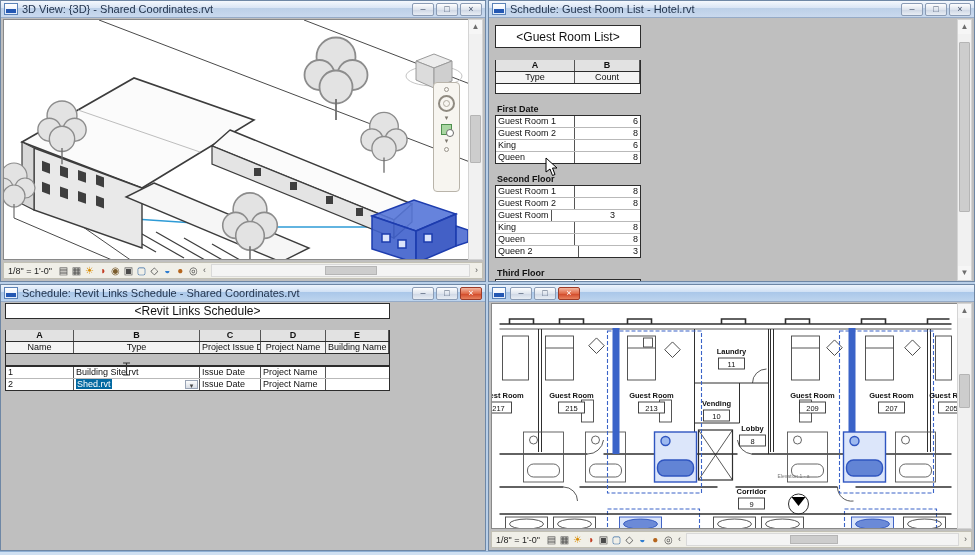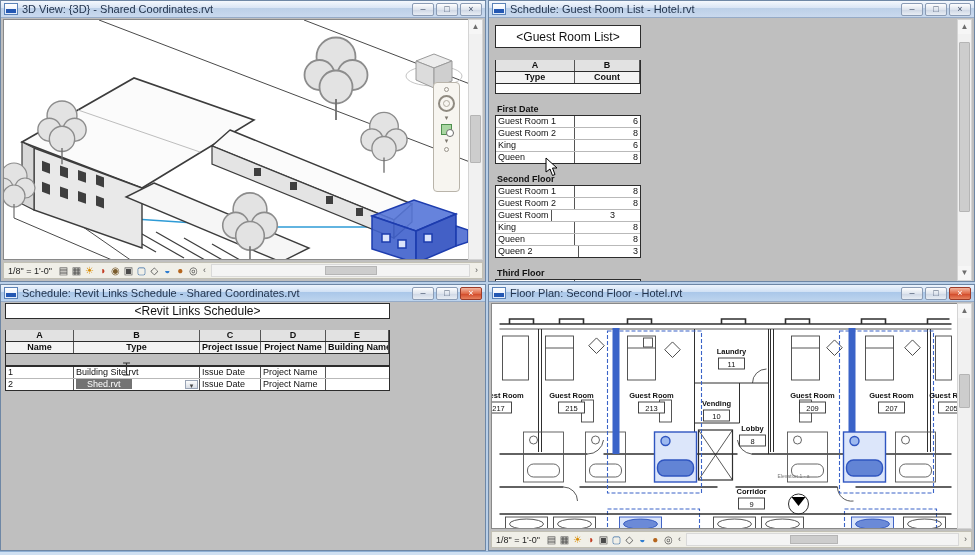--- a/index.html
+++ b/index.html
@@ -48,7 +48,7 @@
     padding:0 2px; line-height:11px; height:11px; }
   .letters { background:#e2e2e2; border:1px solid #2c2c2c; border-top:none; }
   .letters .cell { text-align:center; font-weight:bold; background:#e2e2e2; }
-  .heads { background:#fef9c3; border:1px solid #2c2c2c; border-top:none;font-weight:bold; }
+  .heads { background:#fef9c3; border:1px solid #2c2c2c; border-top:none; }
   .heads .cell { text-align:center; background:#f3f3f3; }
   .blank-band { background:#fff; border:1px solid #2c2c2c; border-top:none; height:10px; }
   .gray-band { background:#bfbfbf; border:1px solid #2c2c2c; border-top:none; height:12px; }

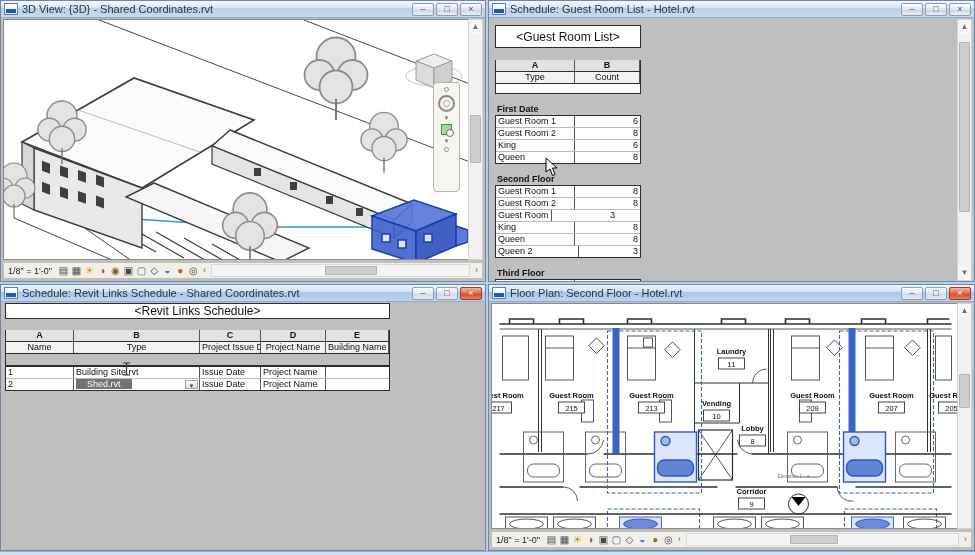--- a/index.html
+++ b/index.html
@@ -361,7 +361,6 @@
   <div class="win" style="left:488px;top:284px;width:487px;height:267px">
     <div class="titlebar active">
       <span class="doc-icon"></span>
-      <span class="title-text">Floor Plan: Second Floor - Hotel.rvt</span>
       <span class="win-btns">
         <span class="wbtn">–</span>
         <span class="wbtn">□</span>

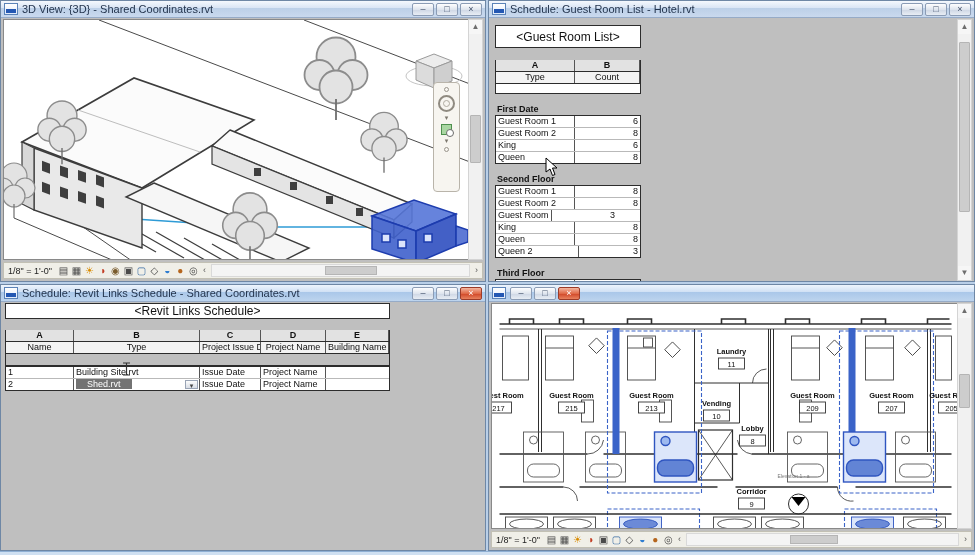--- a/index.html
+++ b/index.html
@@ -58,7 +58,7 @@
   .gt-row { display:flex; border-top:1px solid #b9b9b9; }
   .gt-row:first-child { border-top:none; }
   .num { text-align:right; }
-  .edit-sel { background:#737373; color:#fff; padding:0 11px; }
+  .edit-sel { background:#0369a1; color:#fff; padding:0 1px; }
   .combo-btn { position:absolute; right:1px; top:1px; bottom:1px; width:13px; background:linear-gradient(#fdfdfd,#d8dde5);
     border:1px solid #9aa4b5; font-size:7px; color:#444; text-align:center; line-height:9px; }
 

